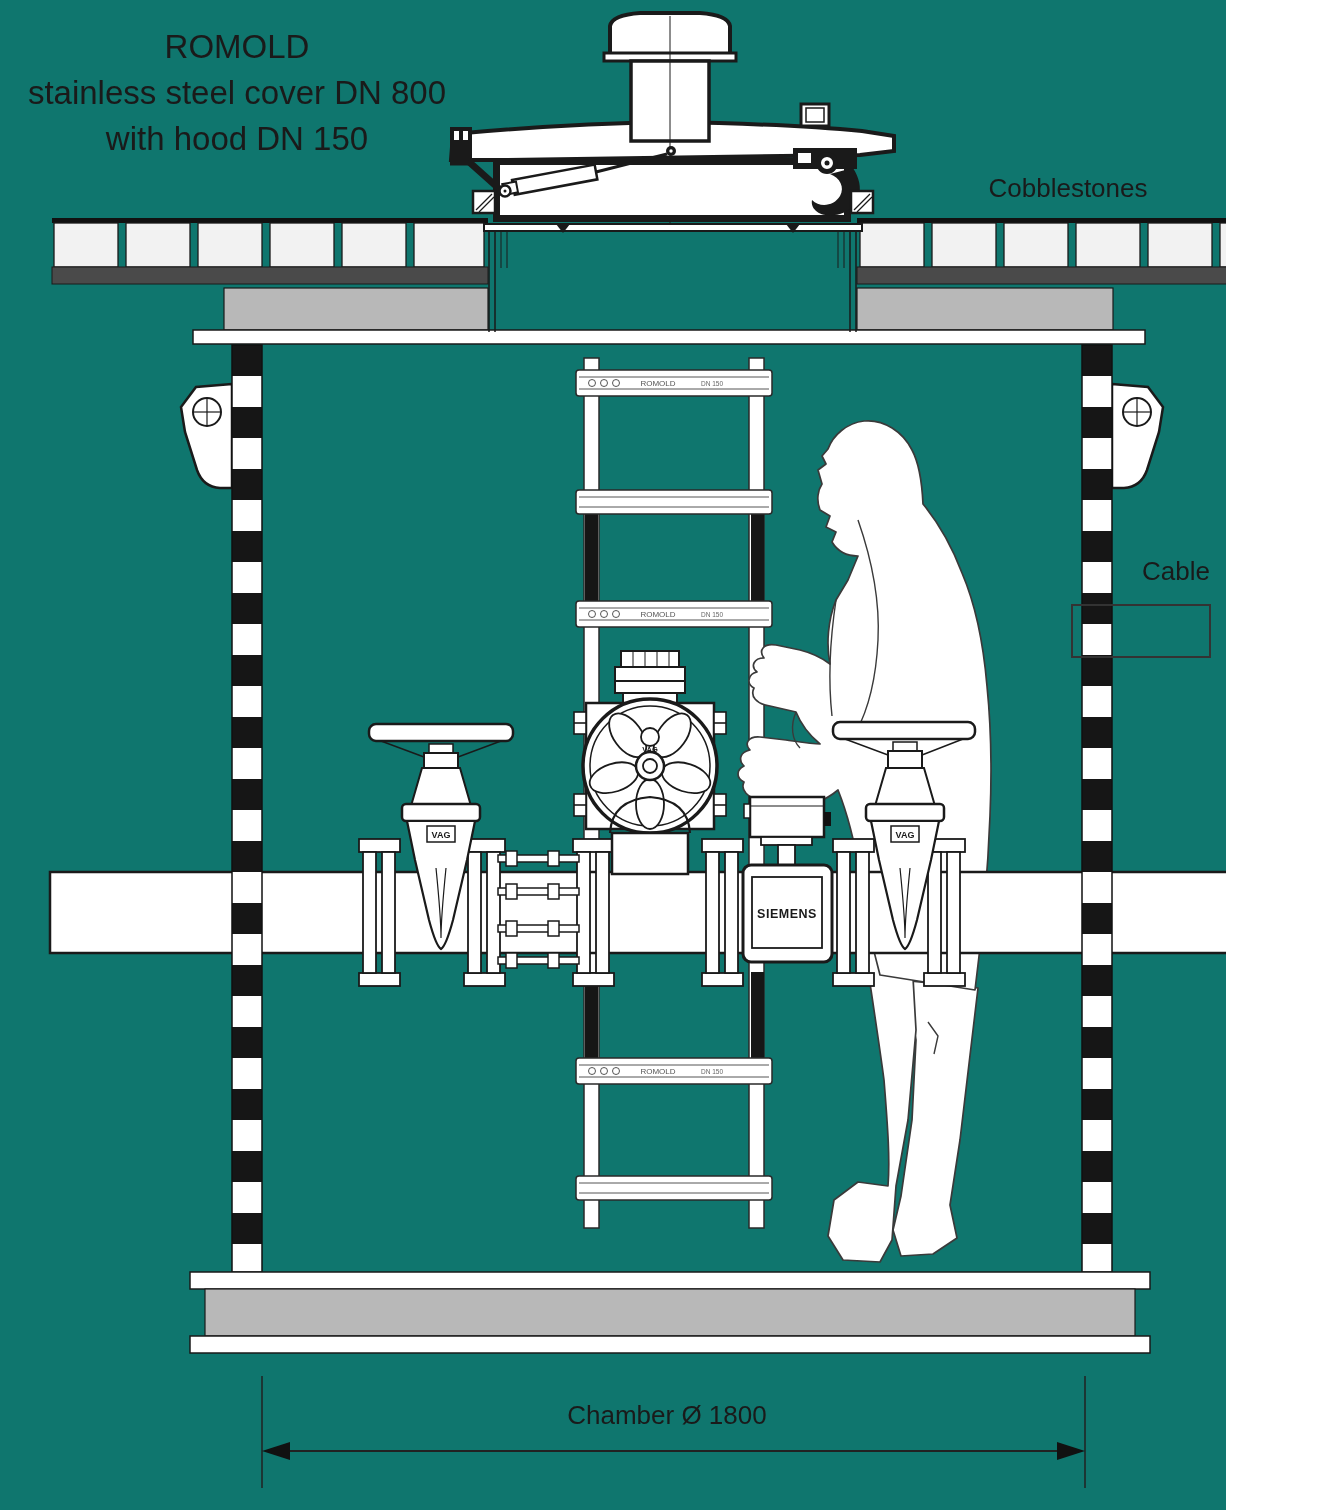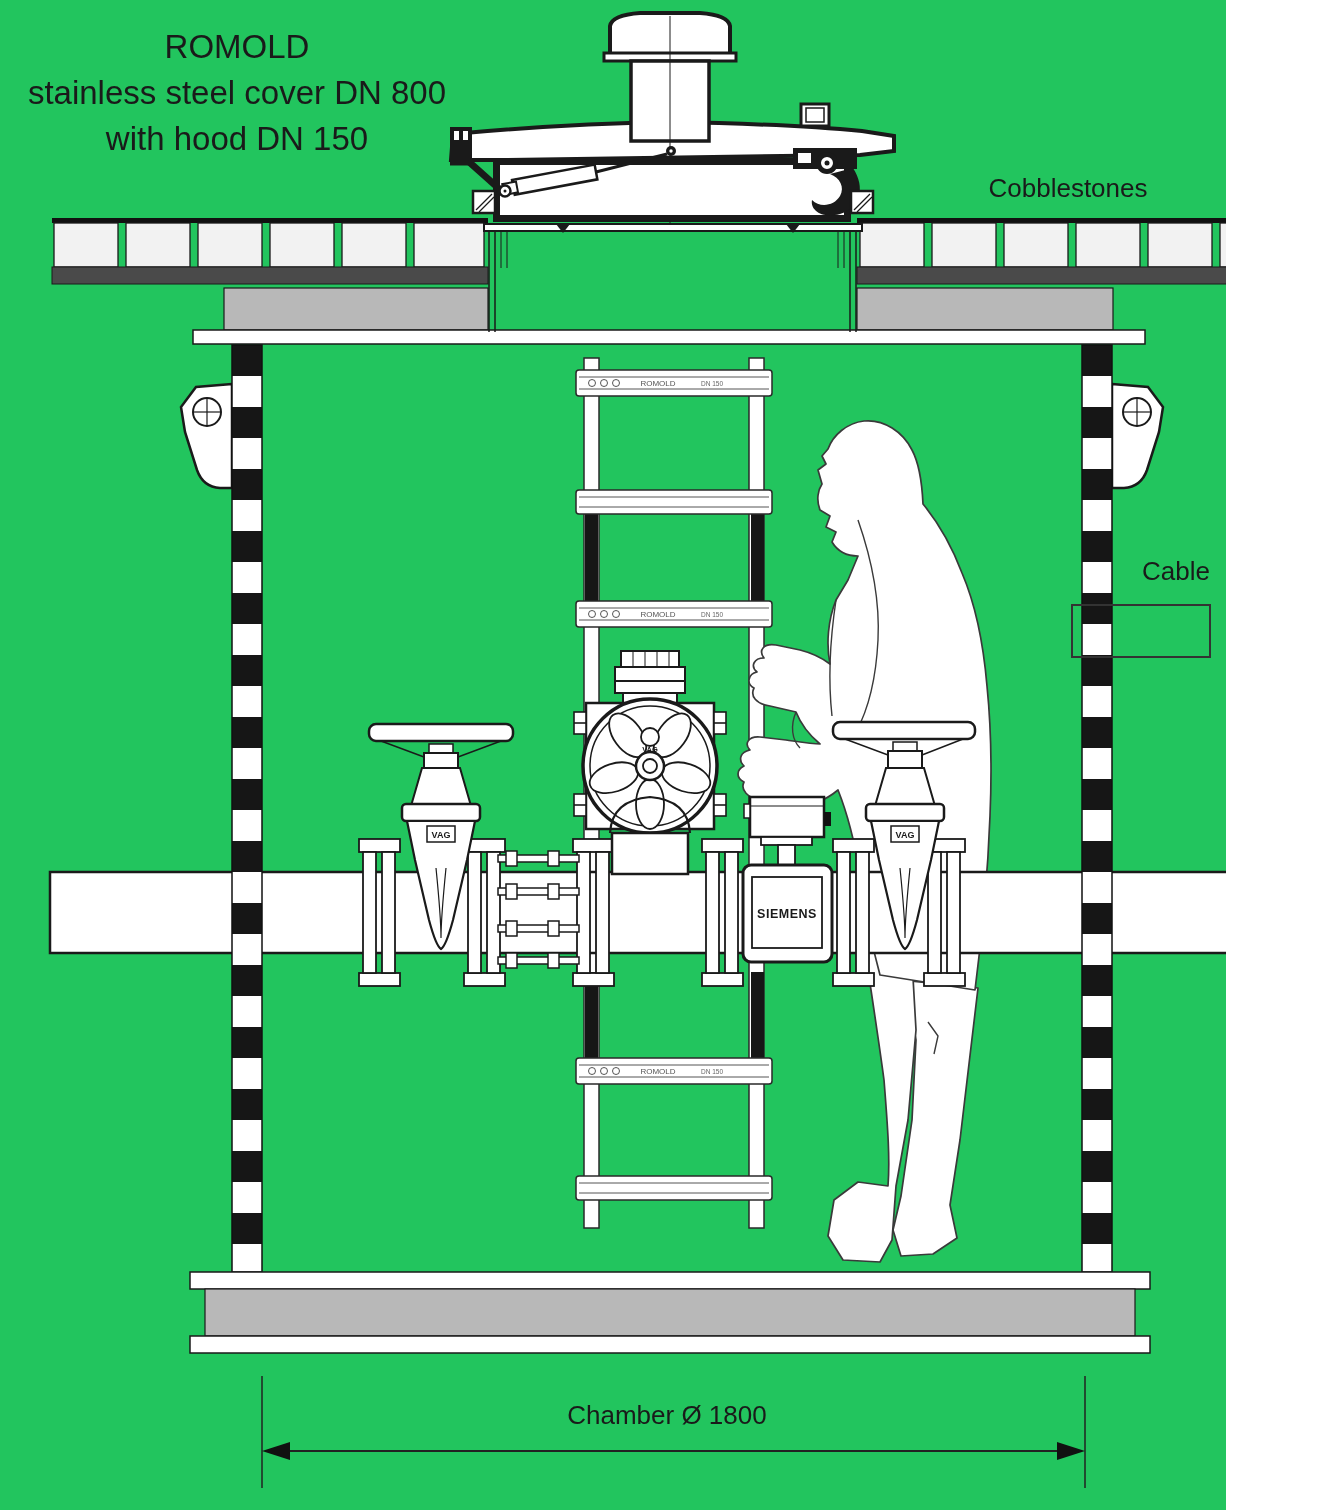--- a/index.html
+++ b/index.html
@@ -3,7 +3,7 @@
 <meta charset="utf-8">
 <style>
   html,body{margin:0;padding:0;background:#fff;}
-  .stage{position:relative;width:1226px;height:1510px;background:#22c55e;overflow:hidden;
+  .stage{position:relative;width:1226px;height:1510px;background:#0f766e;overflow:hidden;
          font-family:"Liberation Sans",sans-serif;}
   svg text{font-family:"Liberation Sans",sans-serif;fill:#1a1a1a;}
   .lbl{font-size:26px;}

